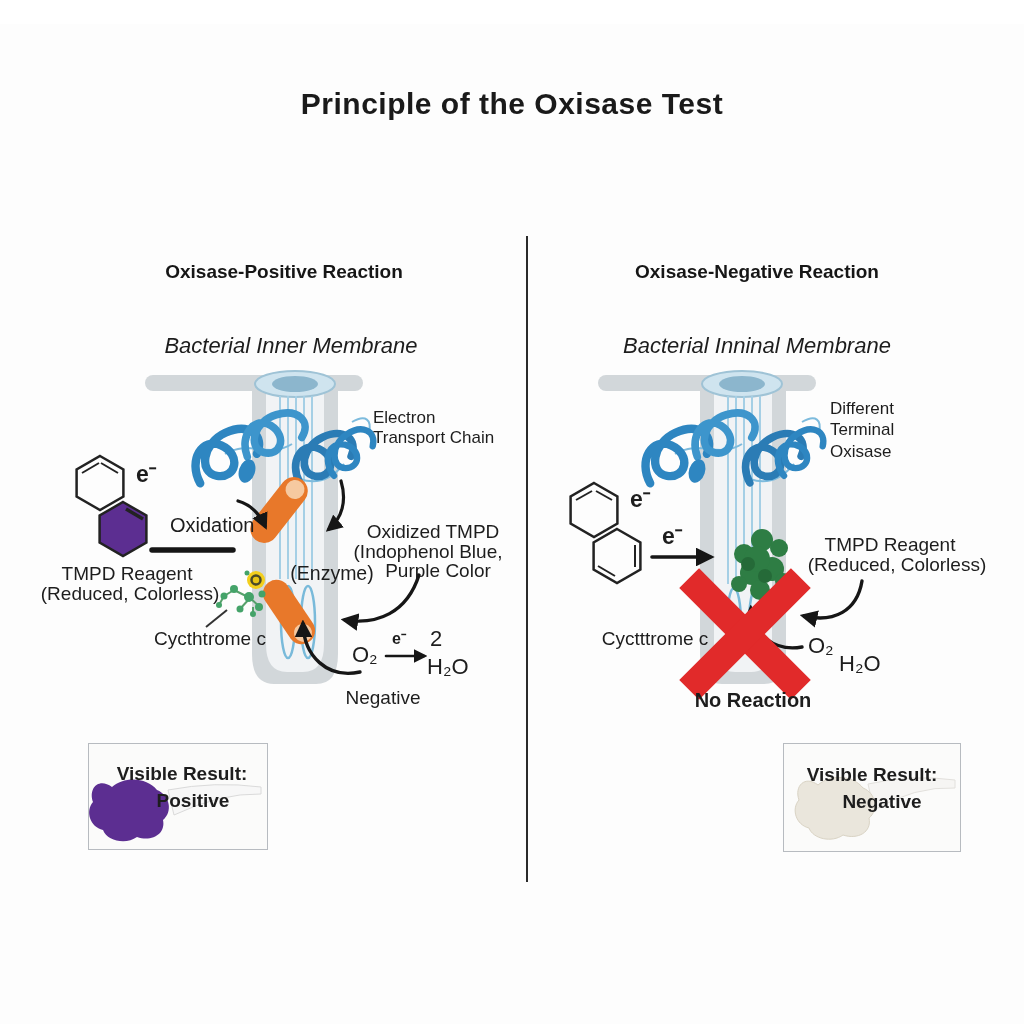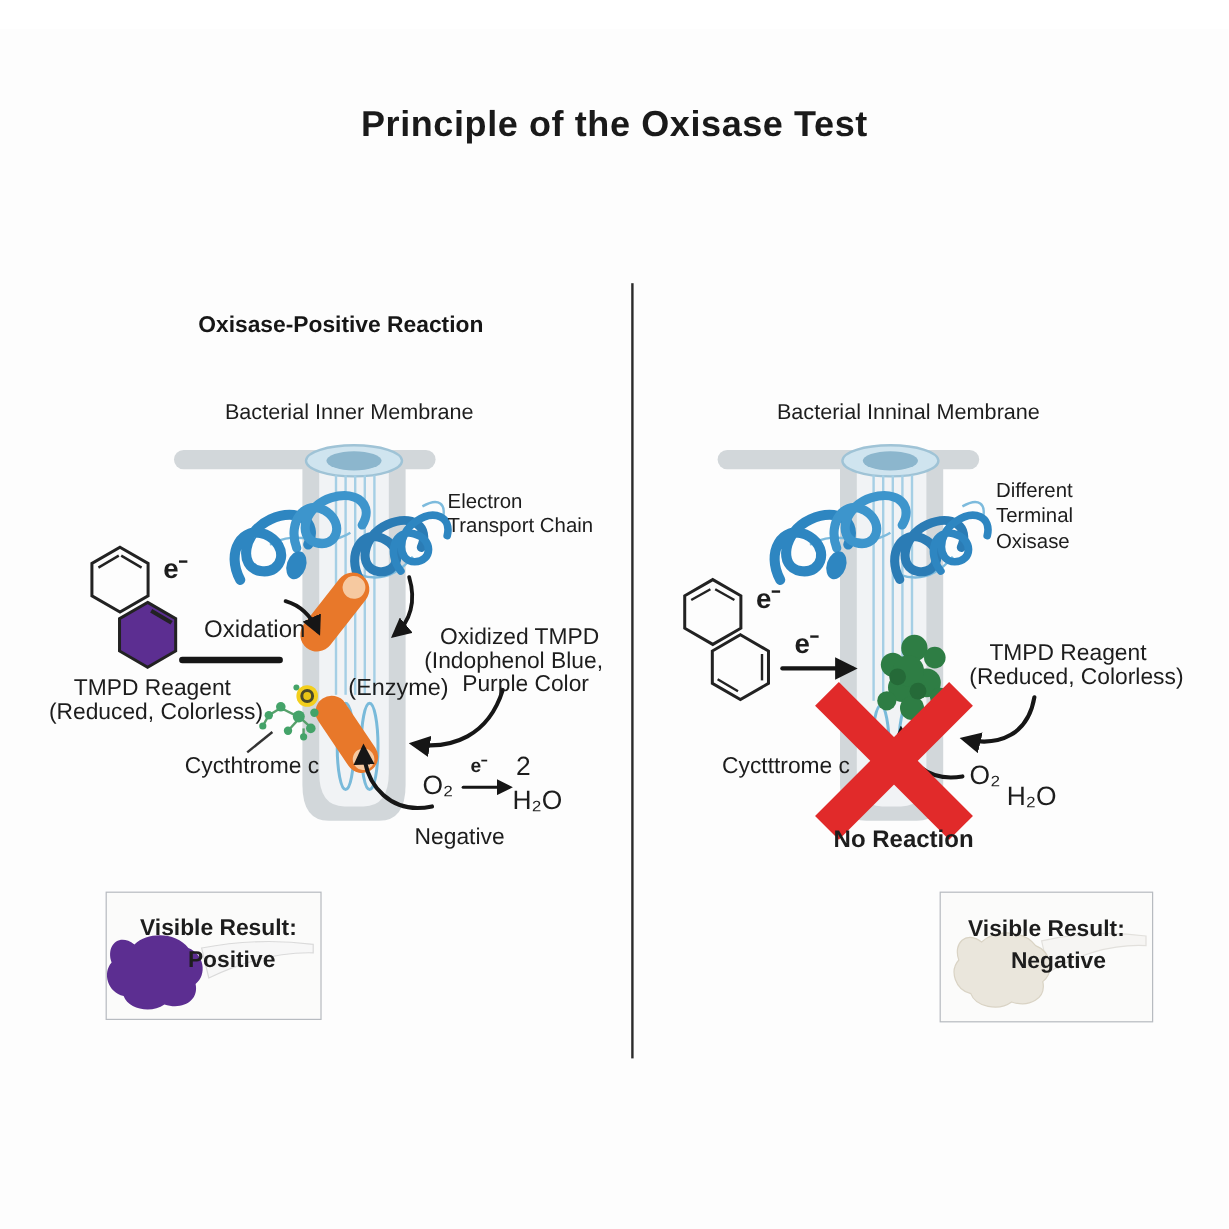--- a/index.html
+++ b/index.html
@@ -223,6 +223,7 @@
   <div class="lbl b t19 c" style="left:182px;top:739px;">Visible Result:</div>
   <div class="lbl b t19 c" style="left:193px;top:766px;">Positive</div>
 
+  <div class="lbl b heading c" style="left:757px;top:237px;">Oxisase-Negative Reaction</div>
   <div class="lbl sub c" style="left:757px;top:309px;">Bacterial Inninal Membrane</div>
   <div class="lbl t17" style="left:830px;top:374px;line-height:1.25;">
     <div>Different</div>

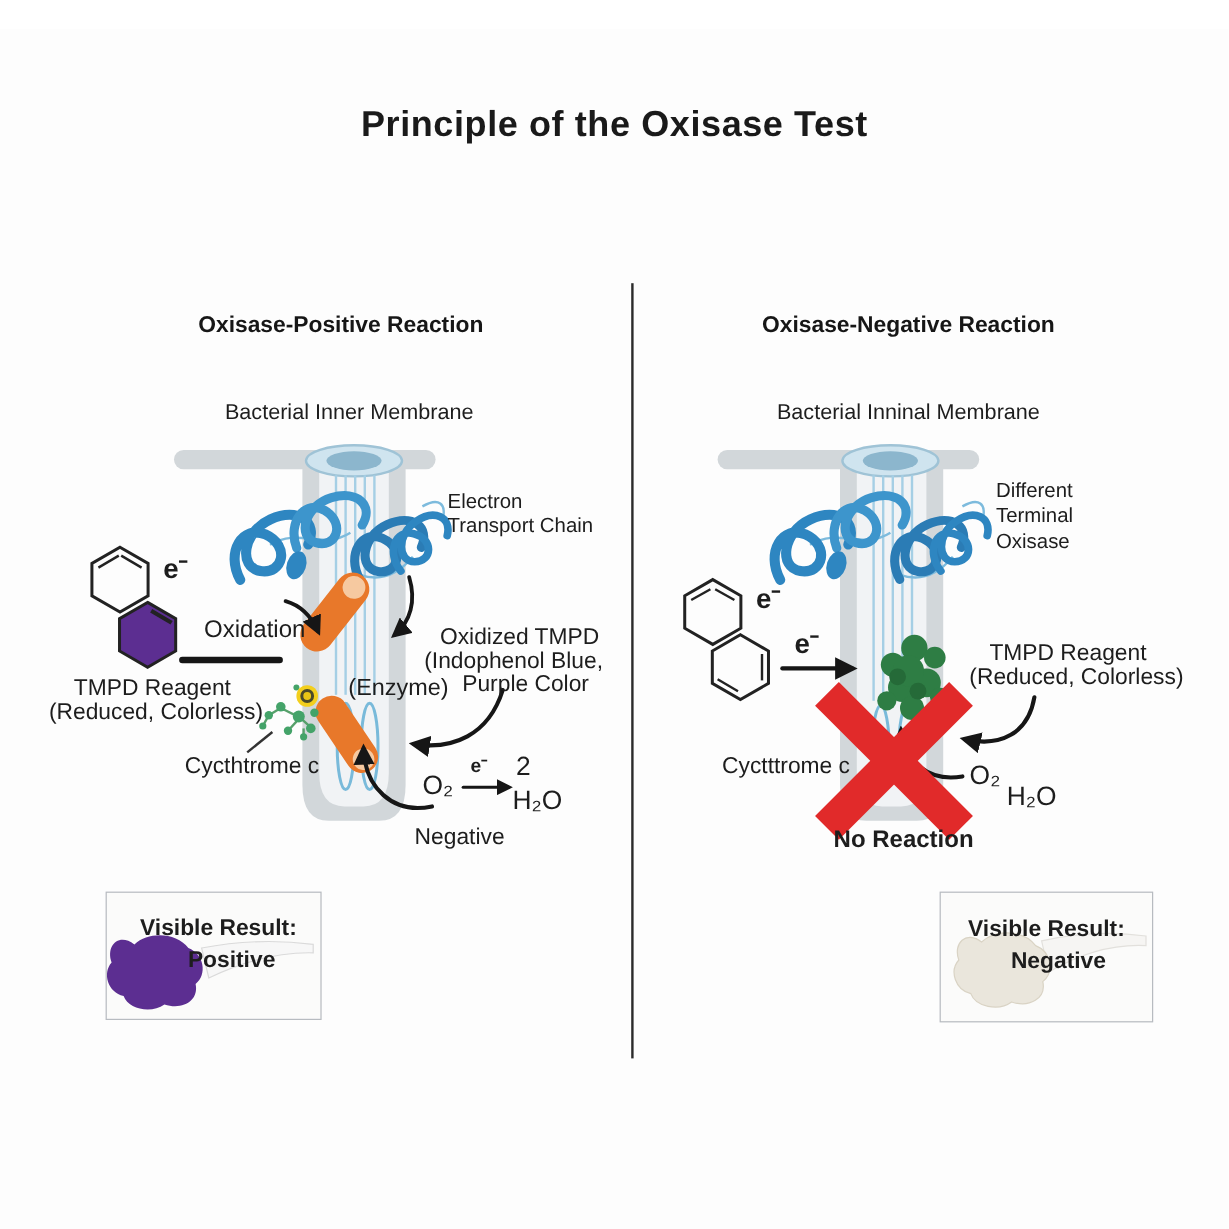--- a/index.html
+++ b/index.html
@@ -12,7 +12,7 @@
   .b{font-weight:700;}
   .title{font-size:30px;letter-spacing:.5px;color:#1a1a1a;}
   .heading{font-size:19px;color:#161616;}
-  .sub{font-size:18px;}
+  .sub{font-size:22px;font-style:italic;}
   .t17{font-size:17px;}
   .t19{font-size:19px;}
   .t195{font-size:19.5px;}

